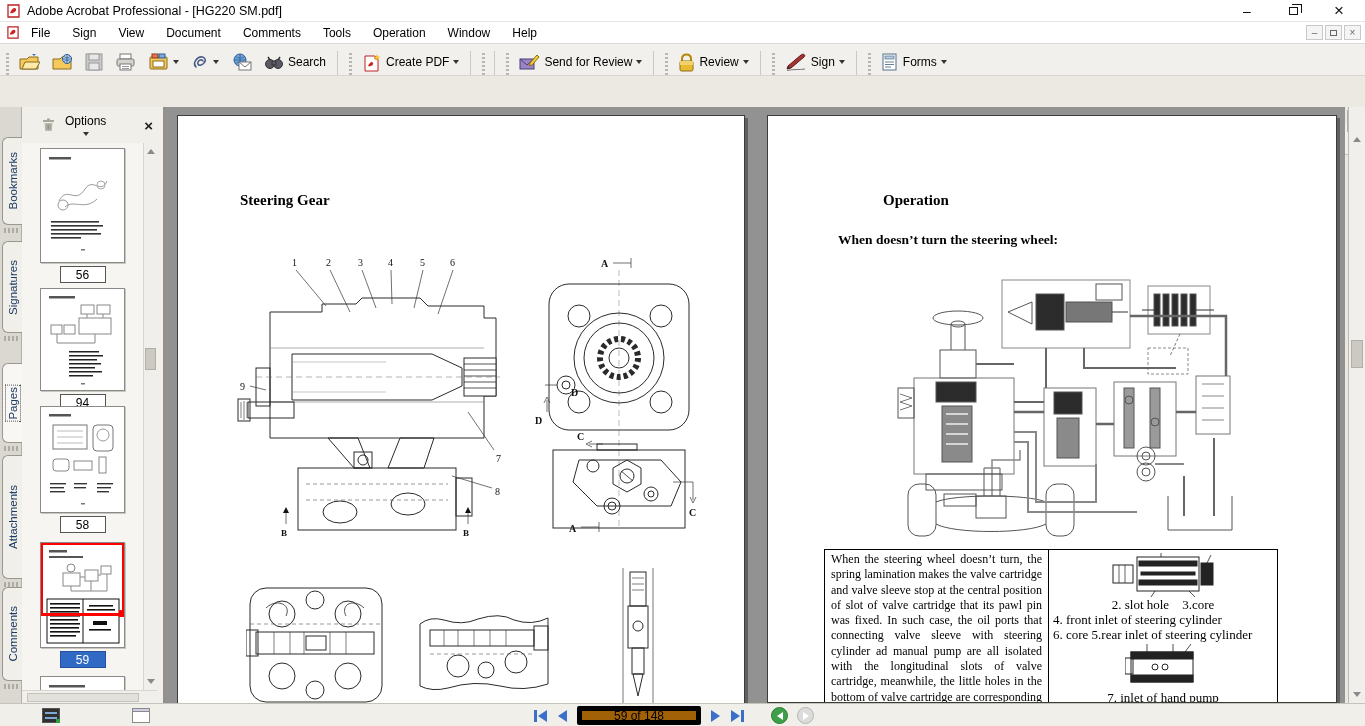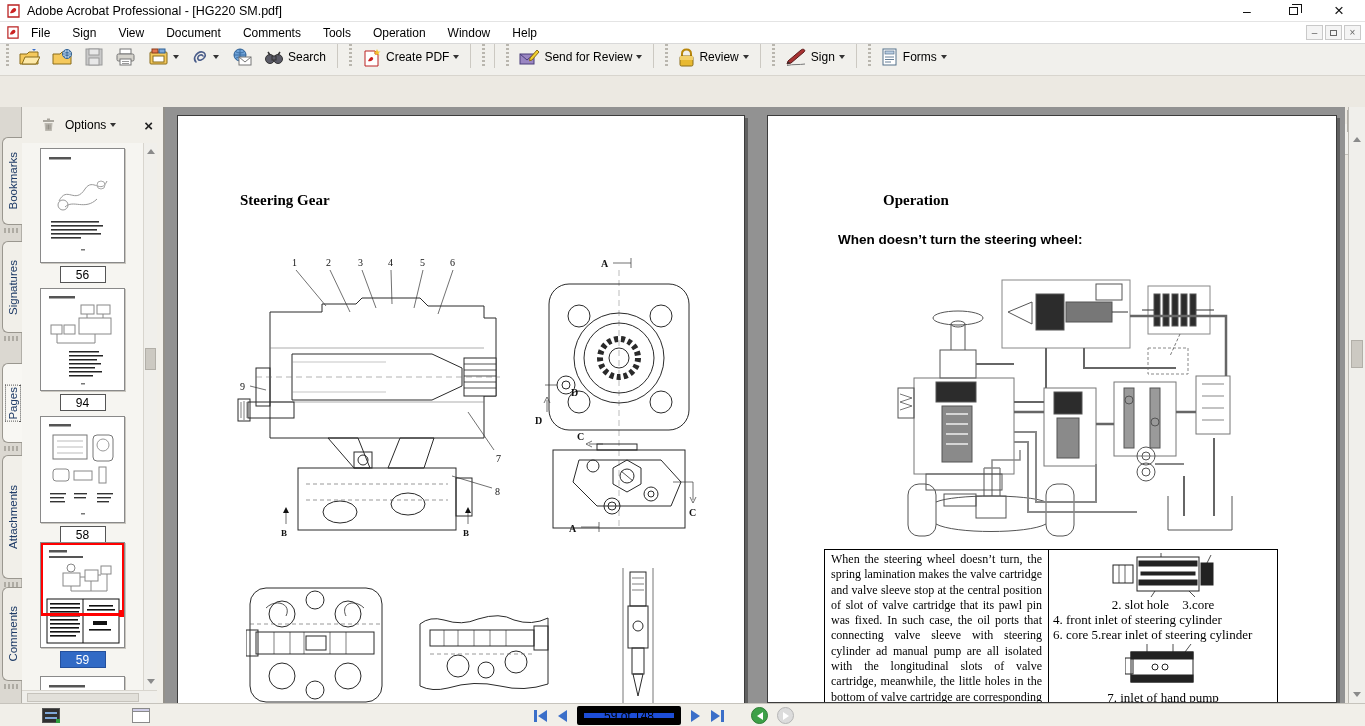--- a/index.html
+++ b/index.html
@@ -27,7 +27,7 @@
     font-size:10px; display:flex; align-items:center; justify-content:center;}
   .restore-sm { width:7px; height:6px; border:1px solid #666; position:relative;}
   
-  .tb { position:absolute; left:0; width:1365px; background:#f1f0ec; display:flex; align-items:flex-start;}
+  .tb { position:absolute; left:0; width:1365px; background:#f1f0ec; display:flex; align-items:flex-end;}
   .tb1 { top:44px; height:32px; border-bottom:1px solid #d8d5ce;}
   .tb2 { top:76px; height:31px; border-bottom:1px solid #c6c3bc;margin-top:48px;}
   .grip { width:6px; height:22px; margin:0 4px 0 6px;

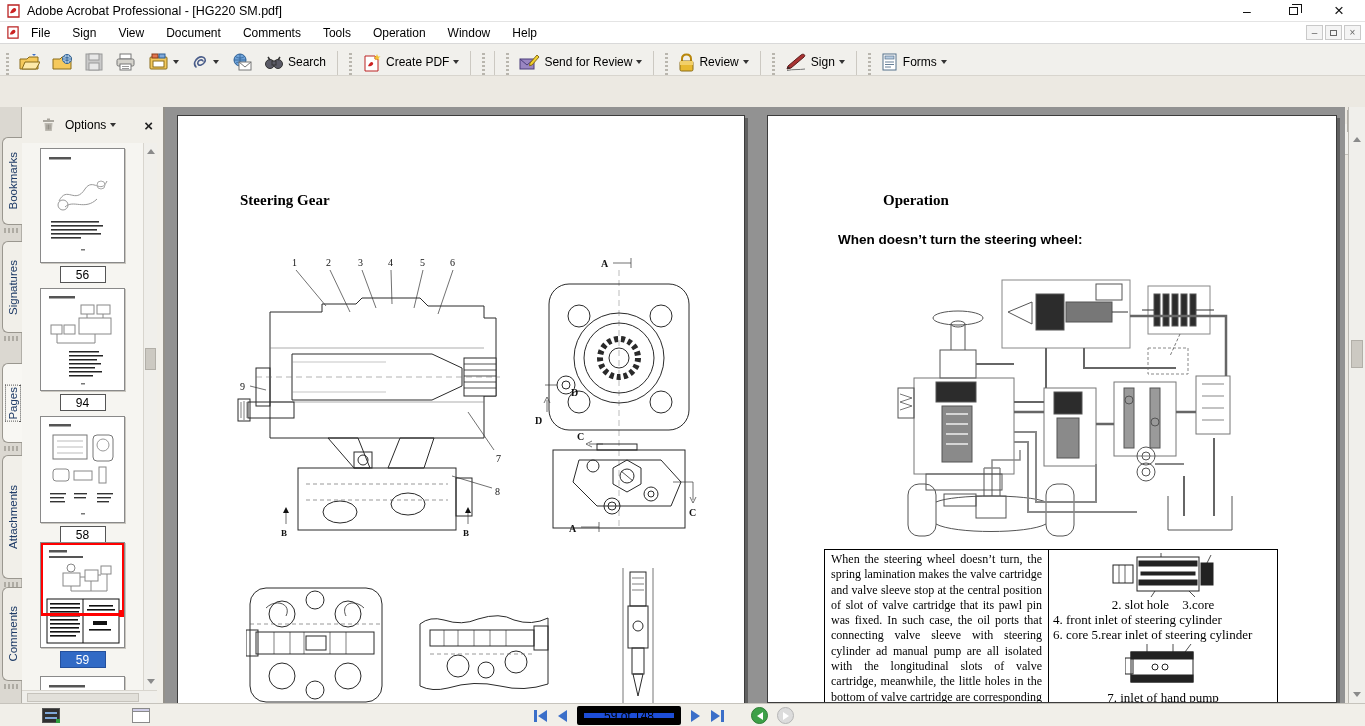--- a/index.html
+++ b/index.html
@@ -59,7 +59,7 @@
   .panel { position:absolute; left:22px; top:0; width:143px; height:596px; background:#f1efe9;
     border-right:2px solid #94918a;}
   .panel-head { height:36px; display:flex; align-items:center; gap:10px; padding:0 10px 0 20px;}
-  .panel-head .opts { display:flex; align-items:center; gap:4px; cursor:default;}
+  .panel-head .opts { display:flex; align-items:center; gap:4px; cursor:default;flex-direction:column;}
   .panel-head .closex { margin-left:auto; font-size:15px; font-weight:bold; color:#222; cursor:default;}
   .thumb-area { position:absolute; top:36px; left:0; width:121px; height:547px; background:#f6f5f1; overflow:hidden;}
   .vscroll { position:absolute; top:36px; left:121px; width:14px; height:547px; background:#f0efeb; border-left:1px solid #d8d5ce;}

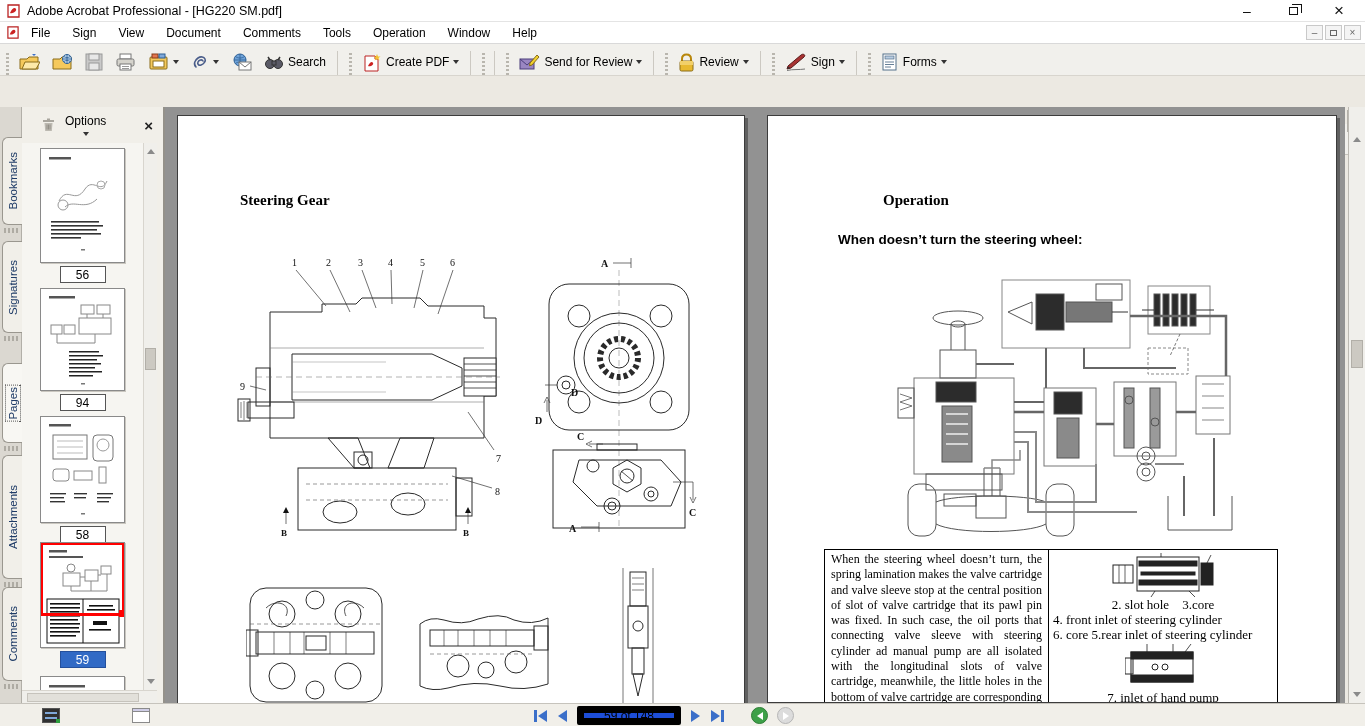--- a/index.html
+++ b/index.html
@@ -83,7 +83,7 @@
   .pageL { left:12px; width:568px; height:720px;}
   .pageR { left:602px; width:570px; height:588px;}
   .doc-h { position:absolute; font-family:"Liberation Serif", serif; font-weight:bold; font-size:15px;}
-  .doc-sub { position:absolute; font-family:Liberation Sans, sans-serif; font-weight:bold; font-size:13.5px;}
+  .doc-sub { position:absolute; font-family:Liberation Serif, serif; font-weight:bold; font-size:13.5px;}
   .docsvg { position:absolute; }
   .docsvg text { font-family:"Liberation Serif", serif; fill:#111; }
   .textbox { position:absolute; left:56px; top:433px; width:454px; height:240px; border:1px solid #000; display:flex; background:#fff;}

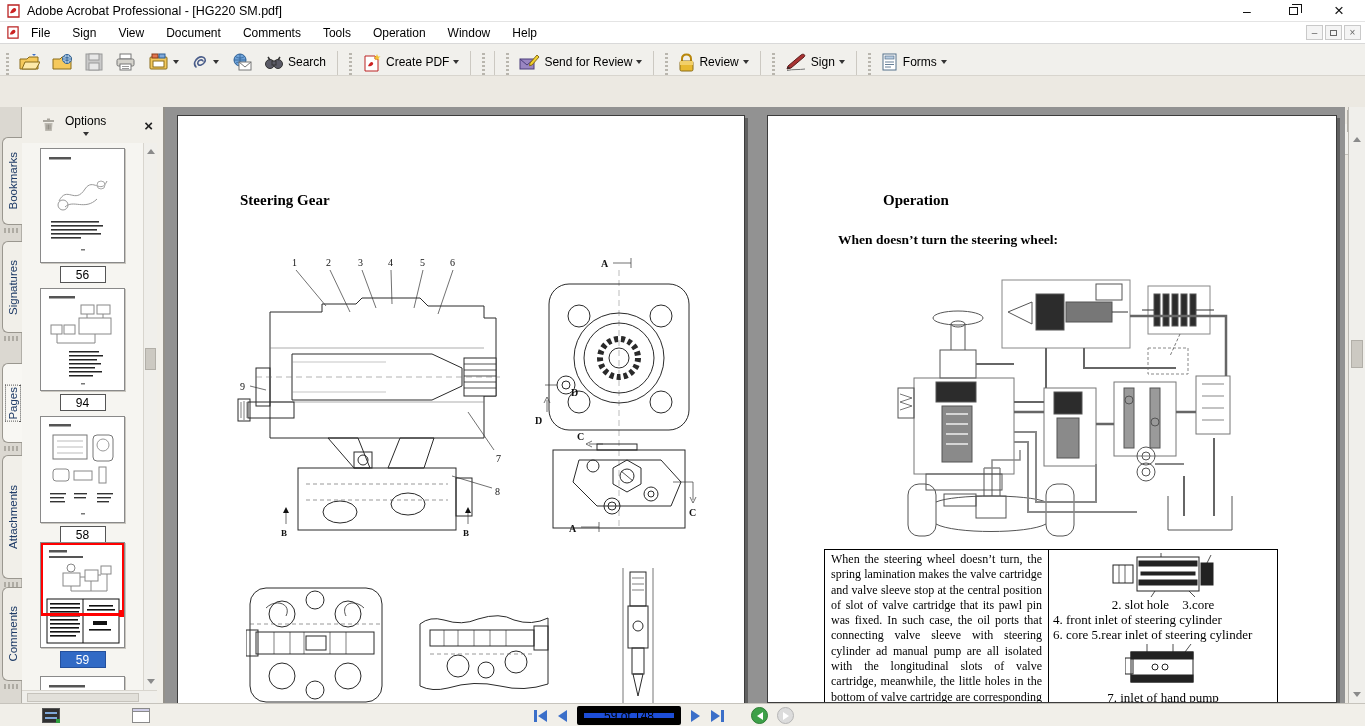--- a/index.html
+++ b/index.html
@@ -474,7 +474,7 @@
           </div>
       </div>
 
-      <div class="thumb" style="top:273px;">
+      <div class="thumb" style="top:263px;">
         <div class="tpage" style="height:107px;">
           <svg width="83" height="105" viewBox="0 0 83 105">
             <rect x="8" y="7" width="22" height="2.5" fill="#555"></rect>

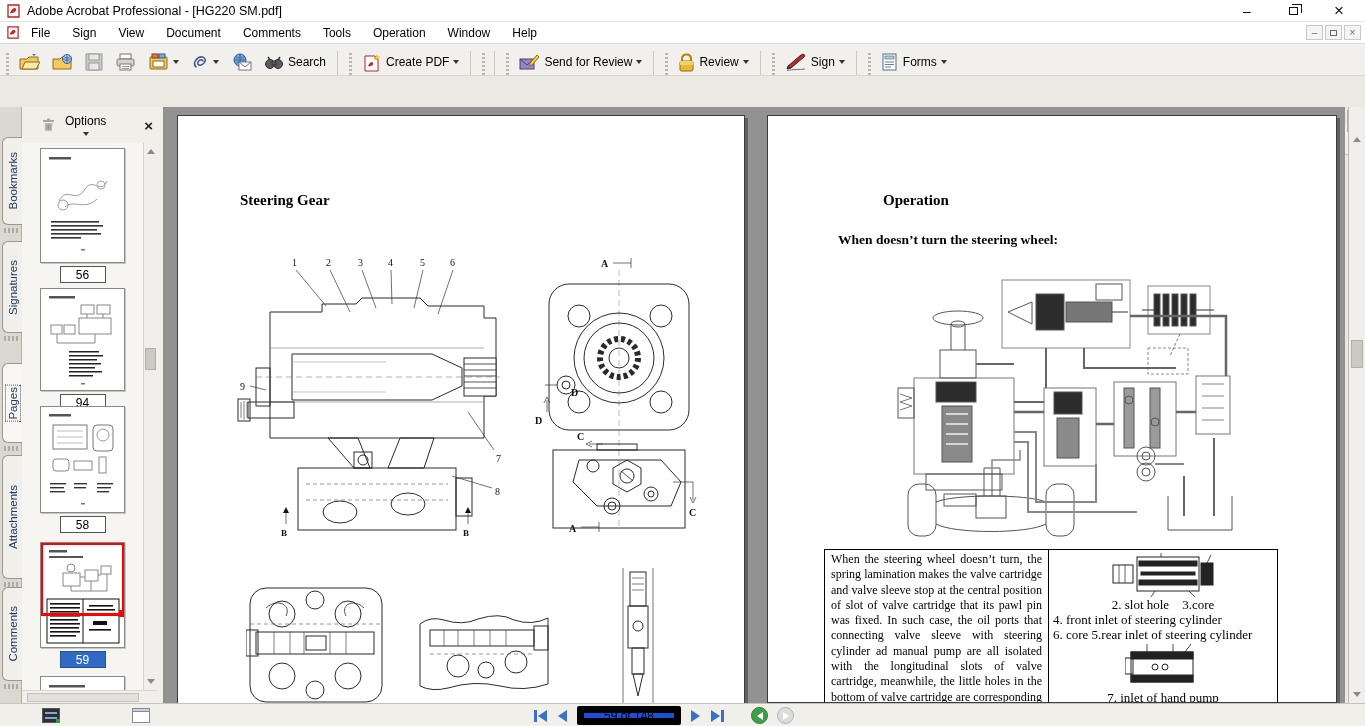--- a/index.html
+++ b/index.html
@@ -107,7 +107,7 @@
   .tri.r { border-left:9px solid #3b6fc9;}
   .tri.l { border-right:9px solid #3b6fc9;}
   .bar { width:3px; height:12px; background:#3b6fc9;}
-  .pagefield { width:104px; height:19px; border:7px solid #000000; border-radius:2px; background:#1d4ed8;
+  .pagefield { width:124px; height:19px; border:5px solid #000000; border-radius:2px; background:#a16207;
     text-align:center; font-size:12px; font-family:"Liberation Sans",sans-serif;}
   .circbtn { width:17px; height:17px; border-radius:50%; display:flex; align-items:center; justify-content:center;}
   .circbtn.back { background:#3da048; border:1px solid #2e7d36;}

